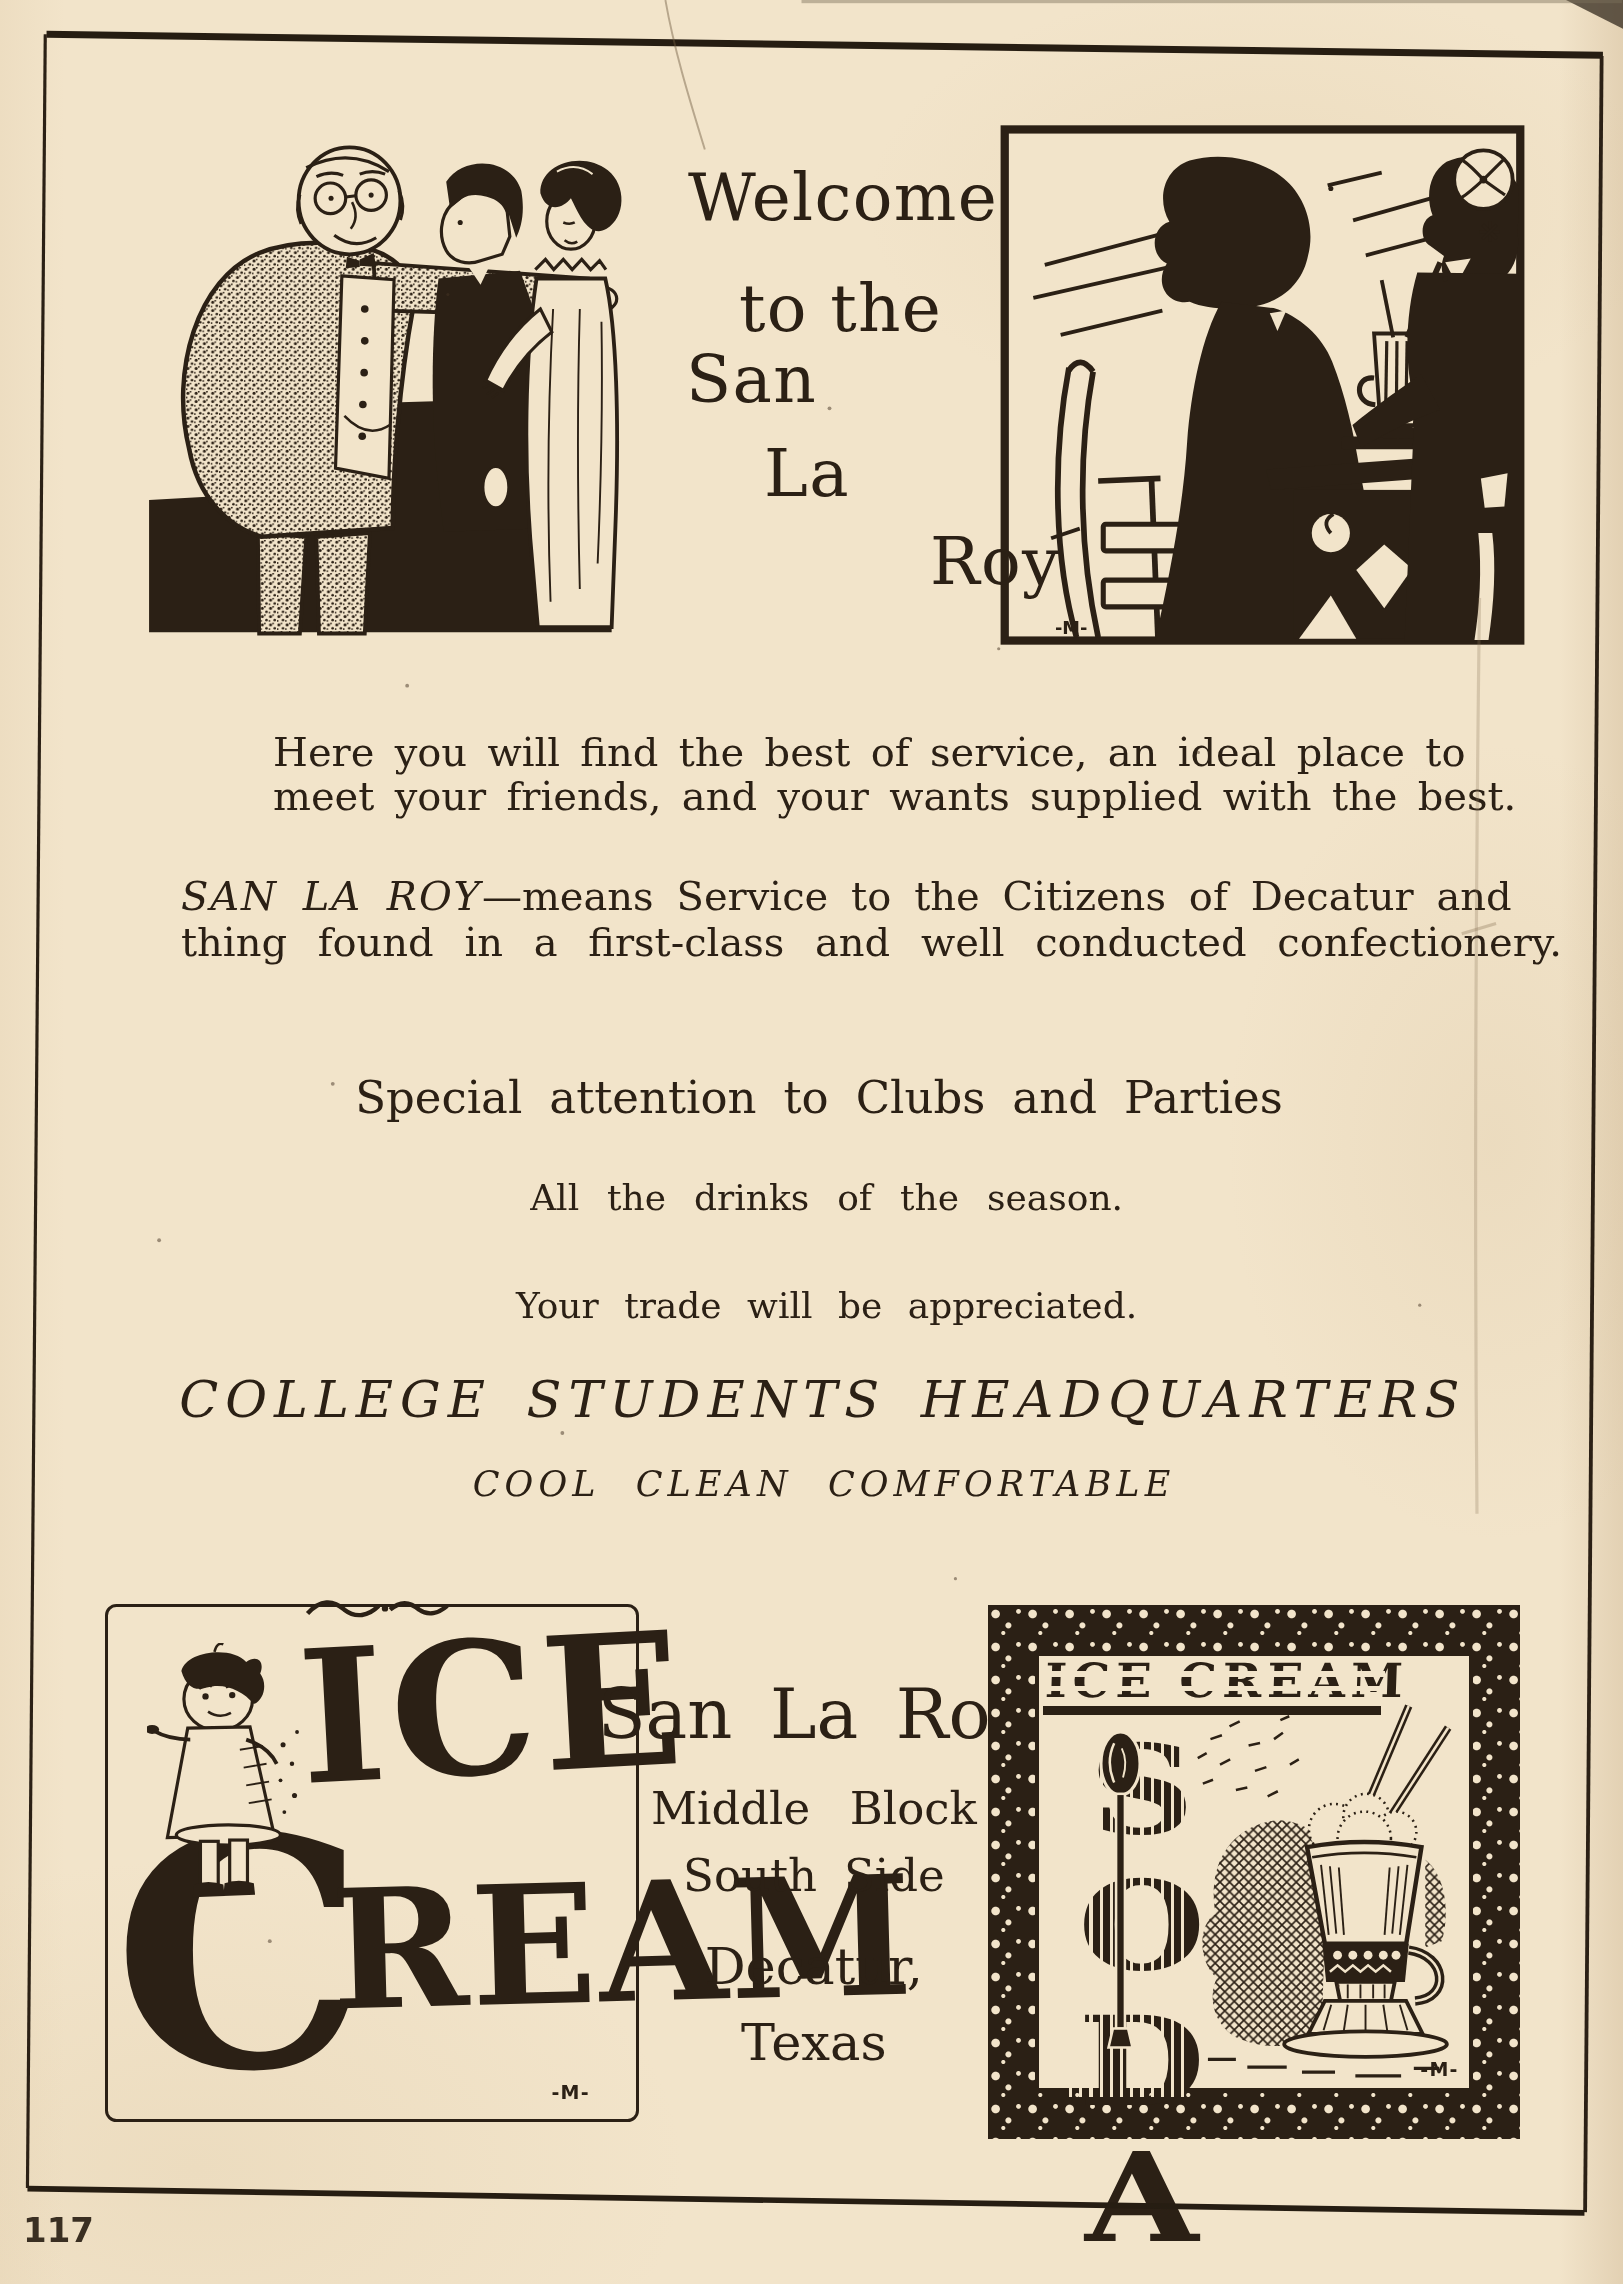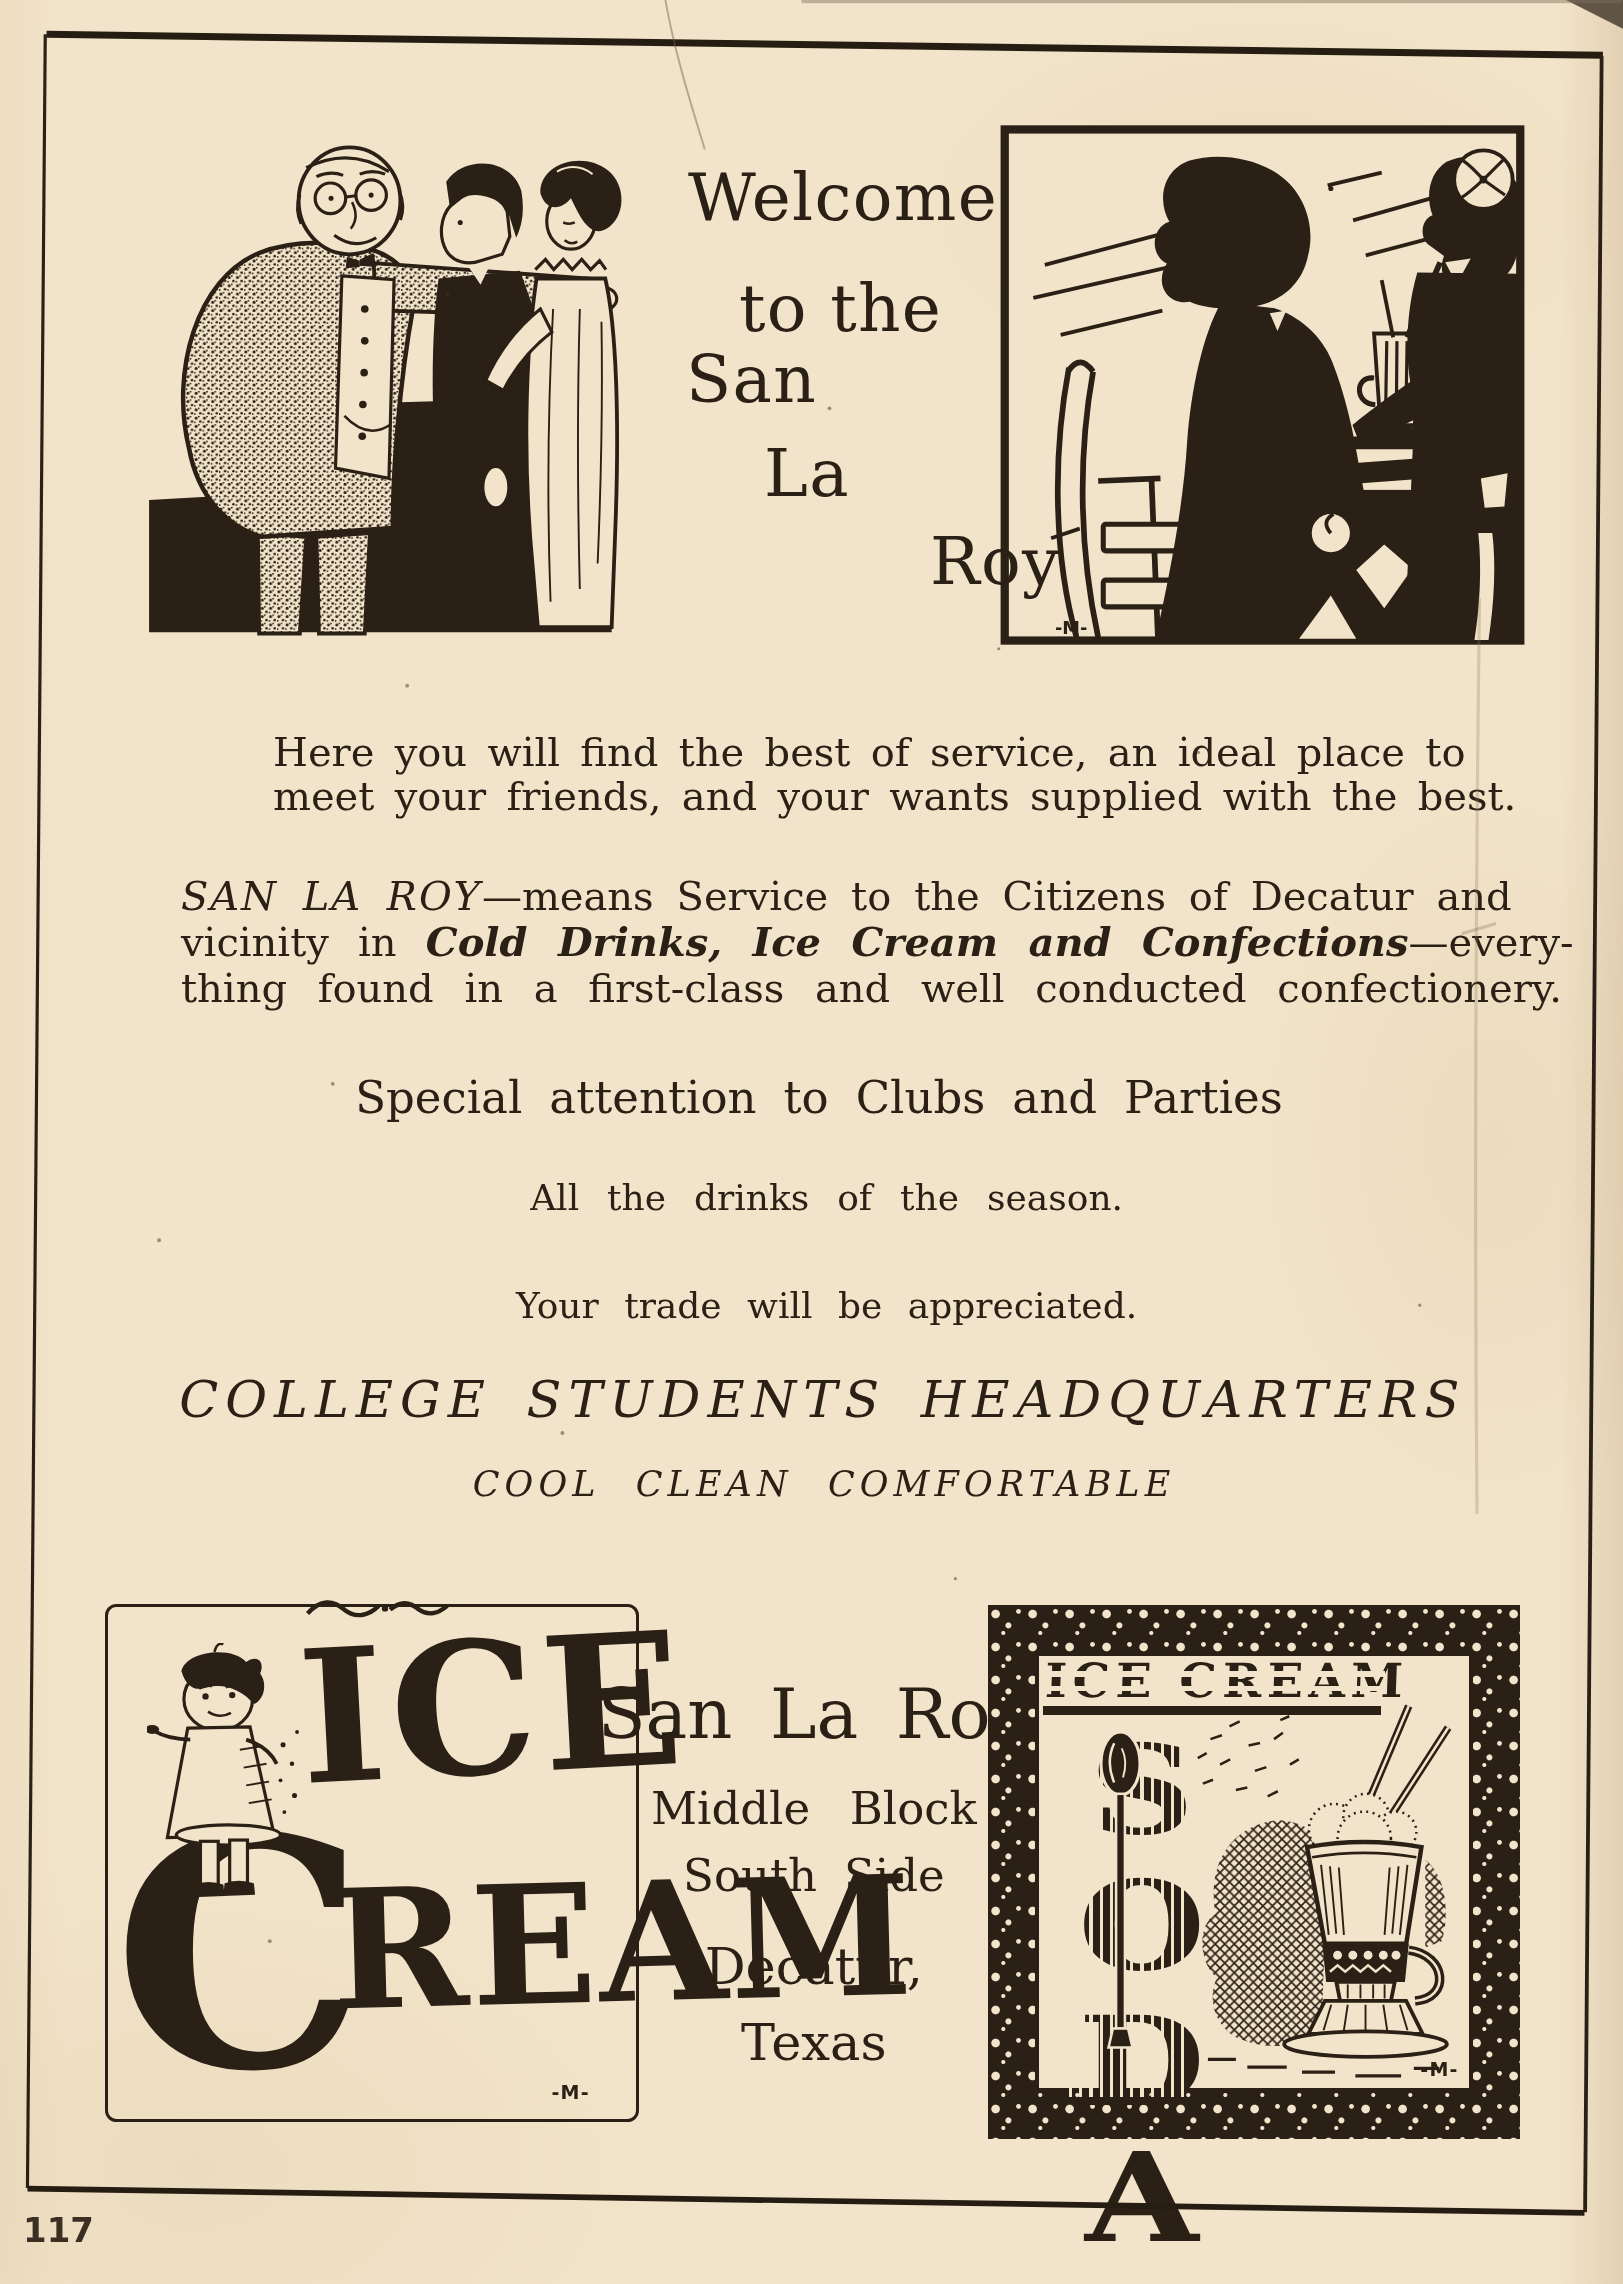--- a/index.html
+++ b/index.html
@@ -313,7 +313,6 @@
 
   <div class="pitch">
     <div class="l1"><span class="brand">SAN LA ROY</span><span>—means Service to the Citizens of Decatur and</span></div>
-    <div class="l2"><span>vicinity in </span><span class="emph">Cold Drinks, Ice Cream and Confections</span><span>—every-</span></div>
     <div class="l3">thing found in a first-class and well conducted confectionery.</div>
   </div>
 

